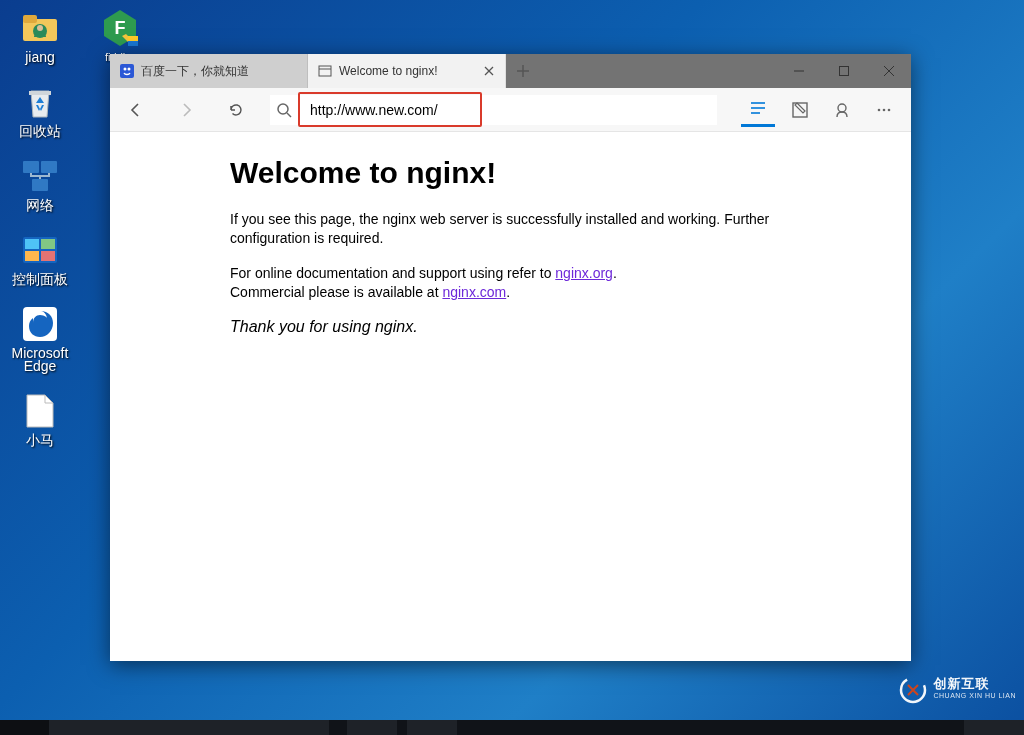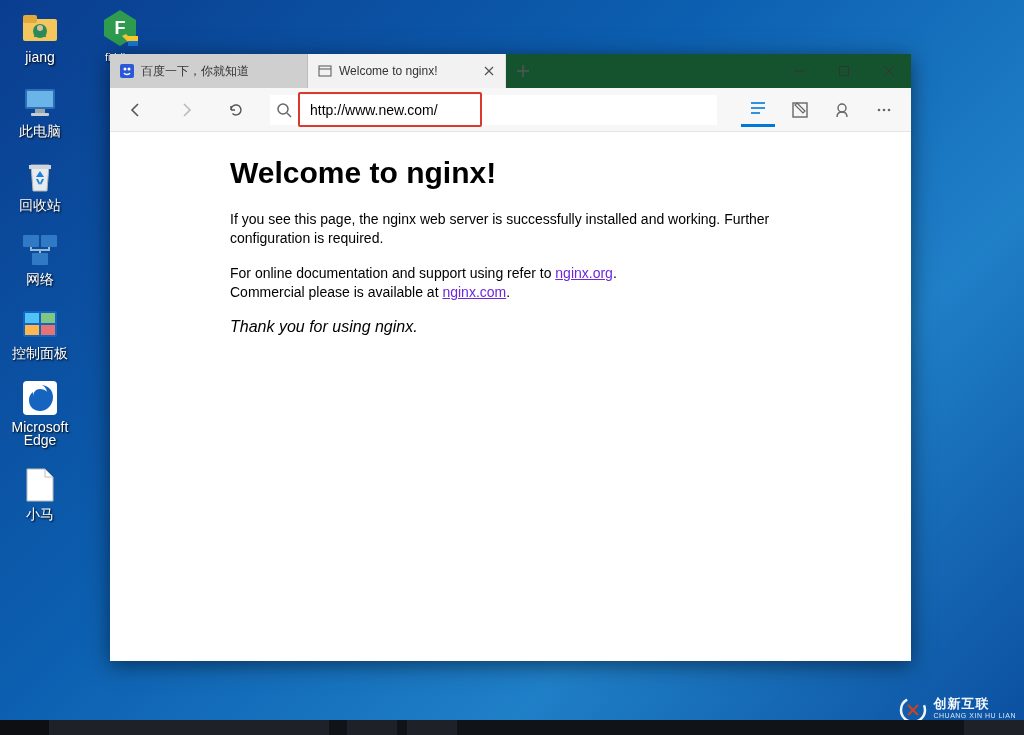--- a/index.html
+++ b/index.html
@@ -29,7 +29,7 @@
     display: flex; flex-direction: column;
   }
   .tabbar {
-    height: 34px; background: #14532d; display: flex; align-items: stretch;
+    height: 34px; background: #737373; display: flex; align-items: stretch;
   }
   .tab {
     height: 34px; display: flex; align-items: center; gap: 7px; padding: 0 10px;

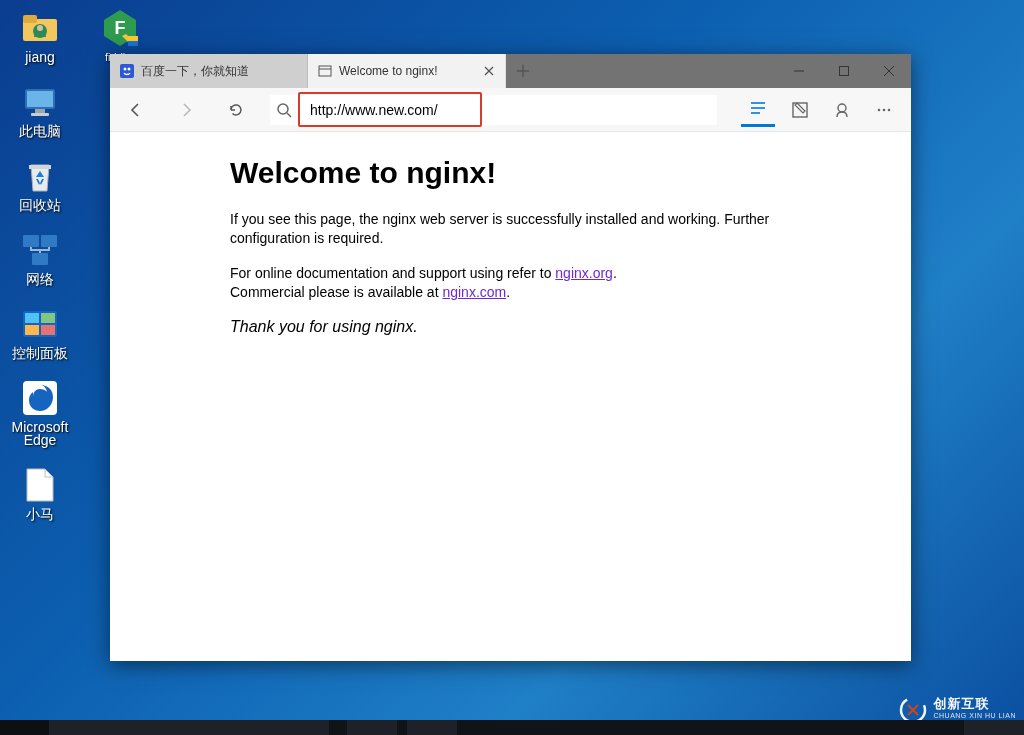--- a/index.html
+++ b/index.html
@@ -116,17 +116,6 @@
     <div class="di">
       <div class="ic">
         <svg width="38" height="38" viewBox="0 0 38 38">
-            <rect x="4" y="6" width="30" height="20" rx="2" fill="#2d6fb5"></rect>
-            <rect x="6" y="8" width="26" height="16" fill="#6ab4ea"></rect>
-            <rect x="14" y="26" width="10" height="4" fill="#9aa6ad"></rect>
-            <rect x="10" y="30" width="18" height="3" rx="1" fill="#c6ced3"></rect>
-          </svg>
-      </div>
-      <span class="lbl">此电脑</span>
-    </div>
-    <div class="di">
-      <div class="ic">
-        <svg width="38" height="38" viewBox="0 0 38 38">
             <path d="M10 8h18l-2 26H12z" fill="#e8ecef" stroke="#aab4bb"></path>
             <path d="M8 8h22v4H8z" fill="#d0d6da"></path>
             <path d="M19 14l-4 6h8z M15 22l6 0-3 6z M23 22l-6 0 3 6z" fill="#1e7fd6"></path>

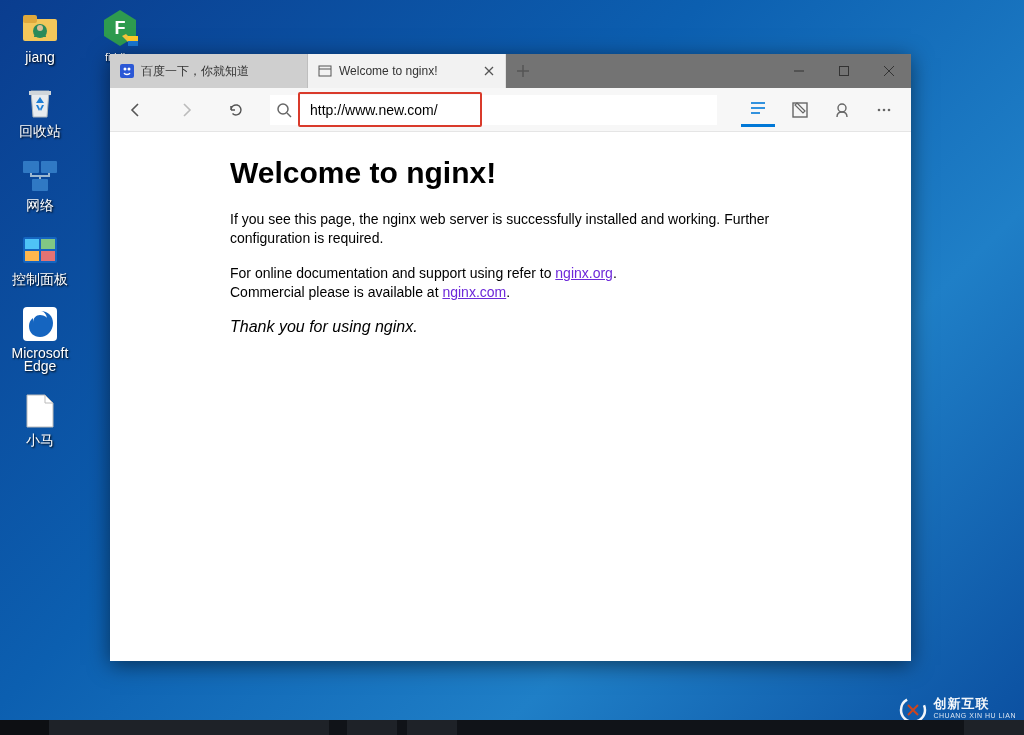--- a/index.html
+++ b/index.html
@@ -86,7 +86,7 @@
   .taskbar .seg{ height:100%; background:#1e2228;}
   
   .watermark{
-    position:absolute; right:8px; bottom:11px;
+    position:absolute; right:8px; bottom:31px;
     display:flex; align-items:center; gap:6px;
     color:#fff; opacity:0.95;
   }

